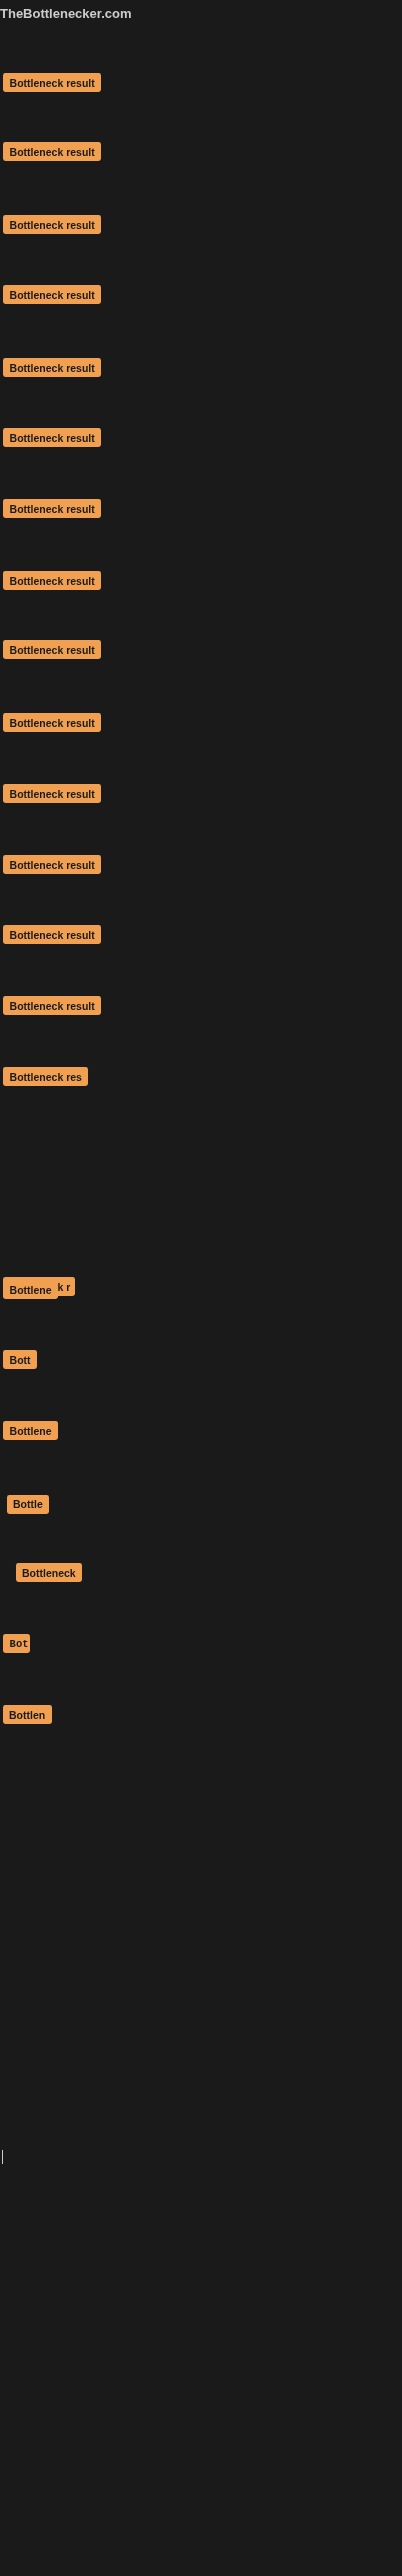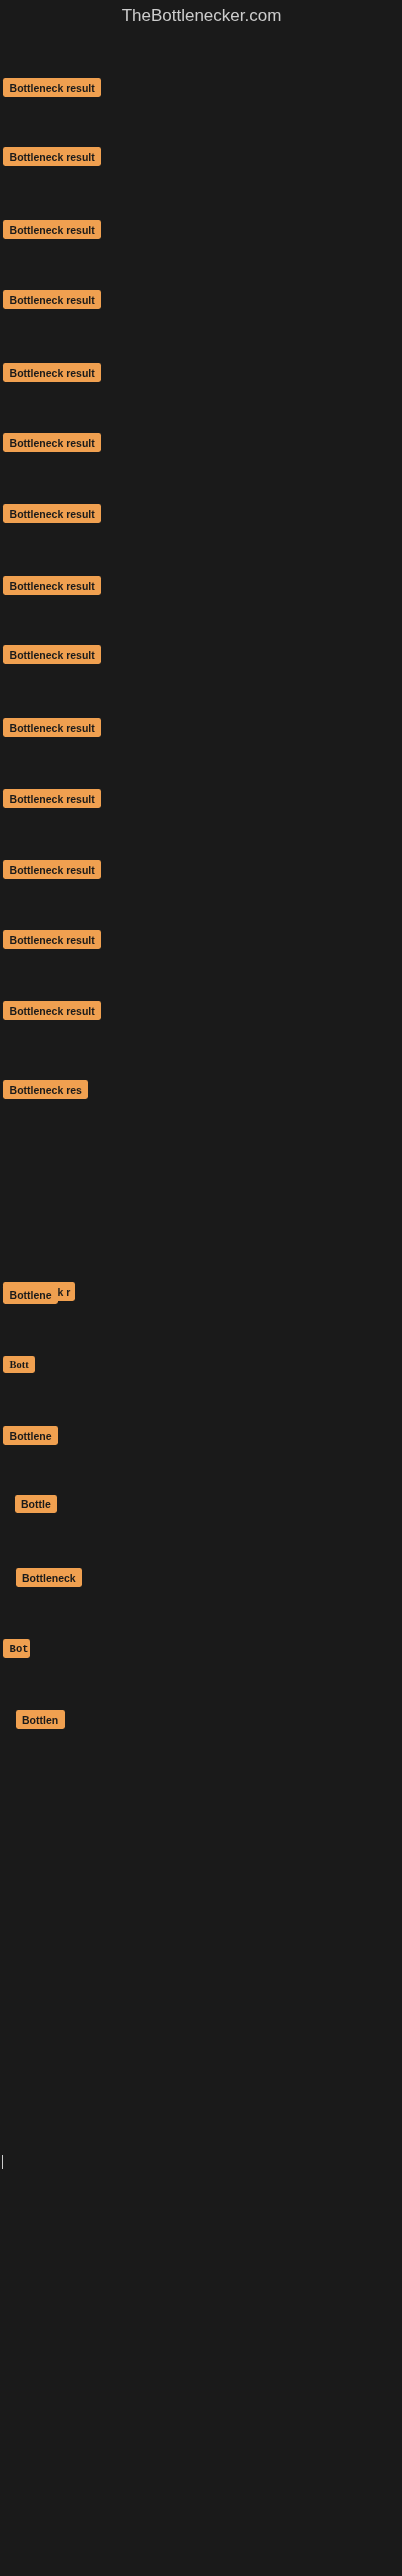--- a/index.html
+++ b/index.html
@@ -17,11 +17,10 @@
     }
 
     .site-header {
-      text-align: center;
       padding: 6.4px 0 3.2px 0;
       color: #cccccc;
-      font-size: 17px;
-      font-weight: normal;
+      font-size: 13px;
+      font-weight: bold;
     }
 
     .bottleneck-item {

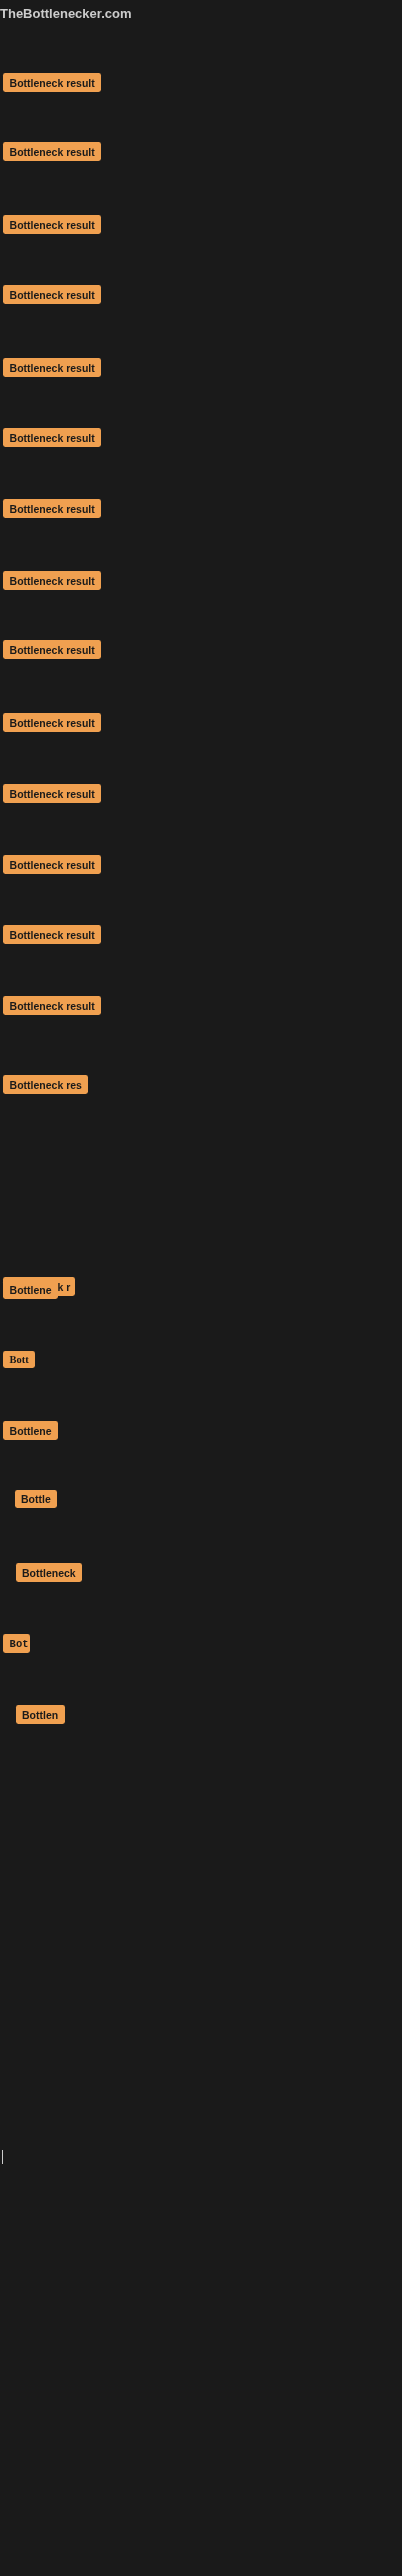--- a/index.html
+++ b/index.html
@@ -86,7 +86,7 @@
     <div style="position: absolute; top: 969px; left: 0px; width: 100%; height: 24px; display: flex; align-items: center; padding-left: 1.6px;">
       <span class="bottleneck-item" style="max-width: 105px;">Bottleneck result</span>
     </div>
-    <div style="position: absolute; top: 1040px; left: 0px; width: 100%; height: 24px; display: flex; align-items: center; padding-left: 1.6px; margin-top: 8px;">
+    <div style="position: absolute; top: 1040px; left: 0px; width: 100%; height: 24px; display: flex; align-items: center; padding-left: 1.6px;">
       <span class="bottleneck-item" style="max-width: 89px;">Bottleneck res</span>
     </div>
     <div style="position: absolute; top: 1250px; left: 0px; width: 100%; height: 24px; display: flex; align-items: center; padding-left: 1.6px;">

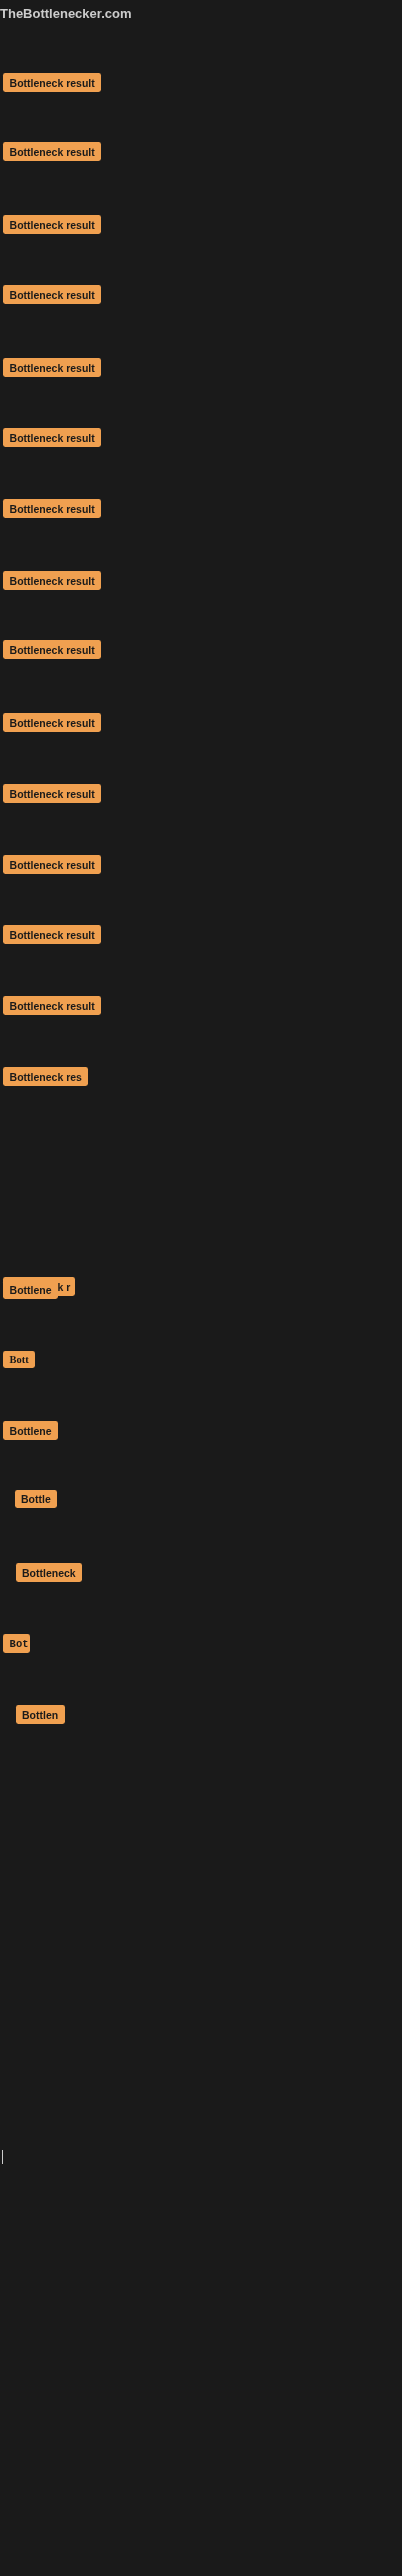--- a/index.html
+++ b/index.html
@@ -96,7 +96,7 @@
       <span class="bottleneck-item" style="max-width: 58px;">Bottlene</span>
     </div>
     <div style="position: absolute; top: 1323px; left: 0px; width: 100%; height: 24px; display: flex; align-items: center; padding-left: 1.6px;">
-      <span class="bottleneck-item" style="max-width: 34px; font-family: Liberation Serif, serif;">Bott</span>
+      <span class="bottleneck-item" style="max-width: 34px;">Bott</span>
     </div>
     <div style="position: absolute; top: 1394px; left: 0px; width: 100%; height: 24px; display: flex; align-items: center; padding-left: 1.6px;">
       <span class="bottleneck-item" style="max-width: 58px;">Bottlene</span>

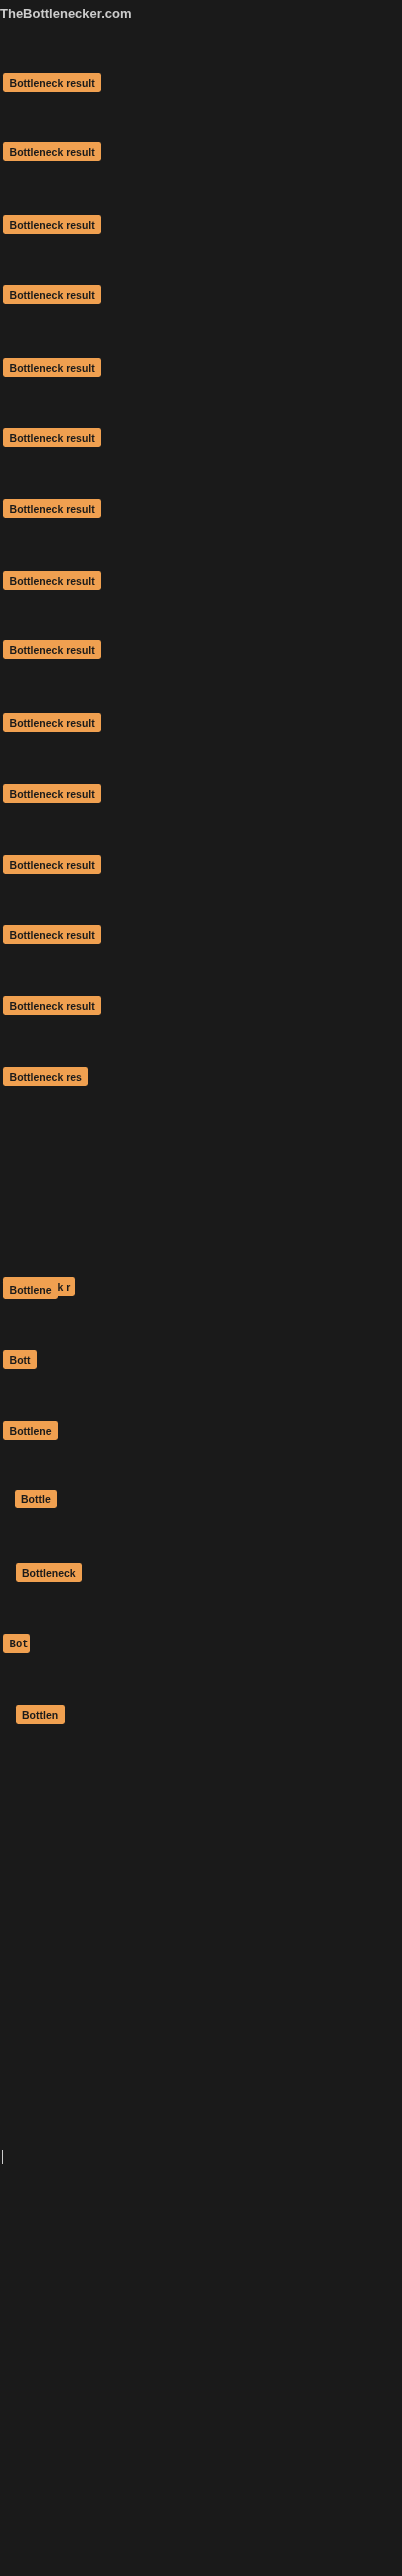--- a/index.html
+++ b/index.html
@@ -101,7 +101,7 @@
     <div style="position: absolute; top: 1394px; left: 0px; width: 100%; height: 24px; display: flex; align-items: center; padding-left: 1.6px;">
       <span class="bottleneck-item" style="max-width: 58px;">Bottlene</span>
     </div>
-    <div style="position: absolute; top: 1465px; left: 0px; width: 100%; height: 24px; display: flex; align-items: flex-start; padding-left: 13px;">
+    <div style="position: absolute; top: 1465px; left: 0px; width: 100%; height: 24px; display: flex; align-items: flex-end; padding-left: 5px;">
       <span class="bottleneck-item" style="max-width: 43px;">Bottle</span>
     </div>
     <div style="position: absolute; top: 1536px; left: 0px; width: 100%; height: 24px; display: flex; align-items: center; padding-left: 14px;">

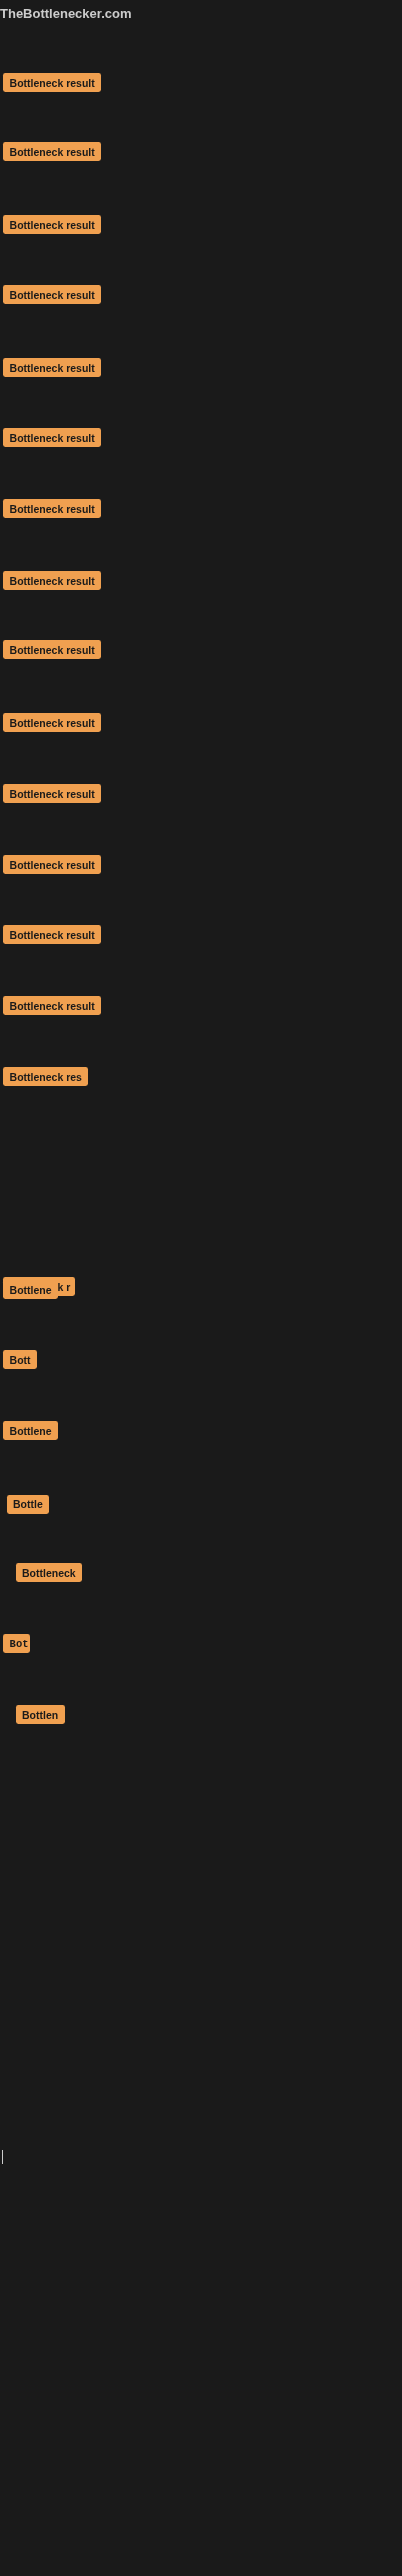--- a/index.html
+++ b/index.html
@@ -110,7 +110,7 @@
     <div style="position: absolute; top: 1607px; left: 0px; width: 100%; height: 24px; display: flex; align-items: center; padding-left: 1.6px;">
       <span class="bottleneck-item" style="max-width: 27px; font-family: Liberation Mono, monospace;">Bot</span>
     </div>
-    <div style="position: absolute; top: 1678px; left: 0px; width: 100%; height: 24px; display: flex; align-items: center; padding-left: 14px; text-align: center;">
+    <div style="position: absolute; top: 1678px; left: 0px; width: 100%; height: 24px; display: flex; align-items: center; padding-left: 1px; text-align: center;">
       <span class="bottleneck-item" style="max-width: 50px;">Bottlen</span>
     </div>
     <div style="position: absolute; top: 2125px; left: 1.6px; width: 1.6px; height: 14.5px; background-color: rgb(204, 204, 204);"></div>

